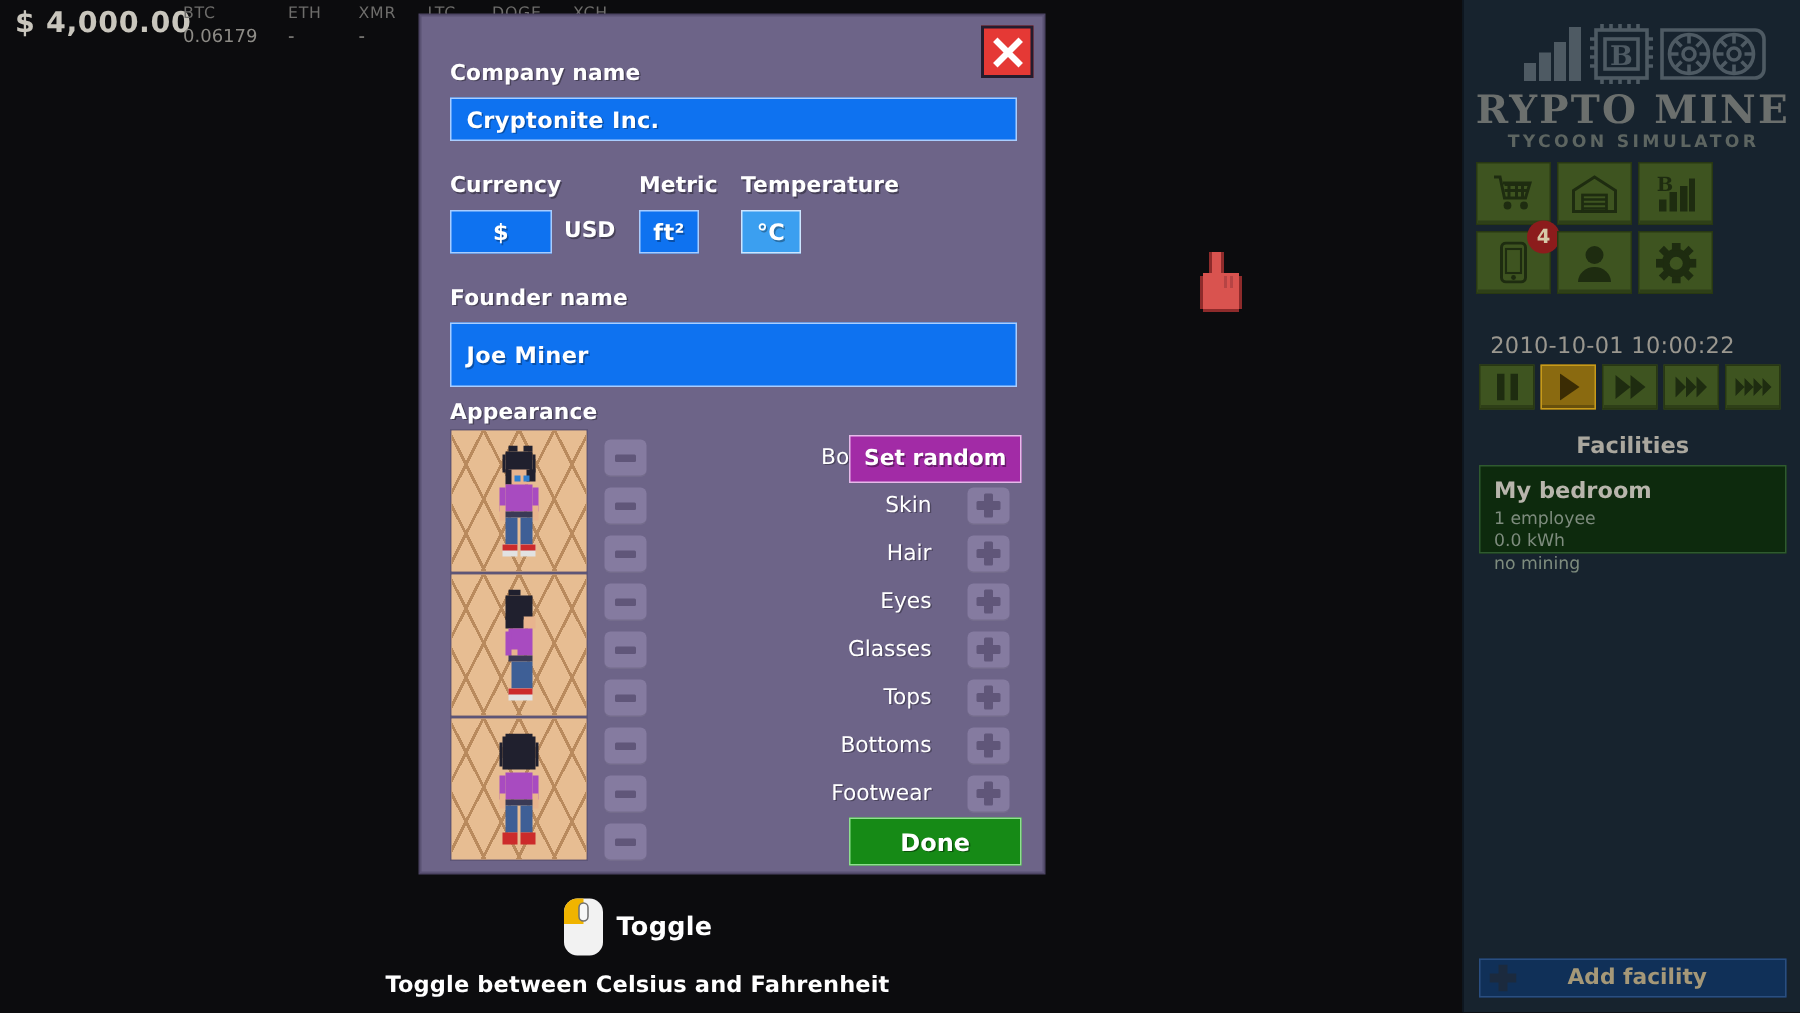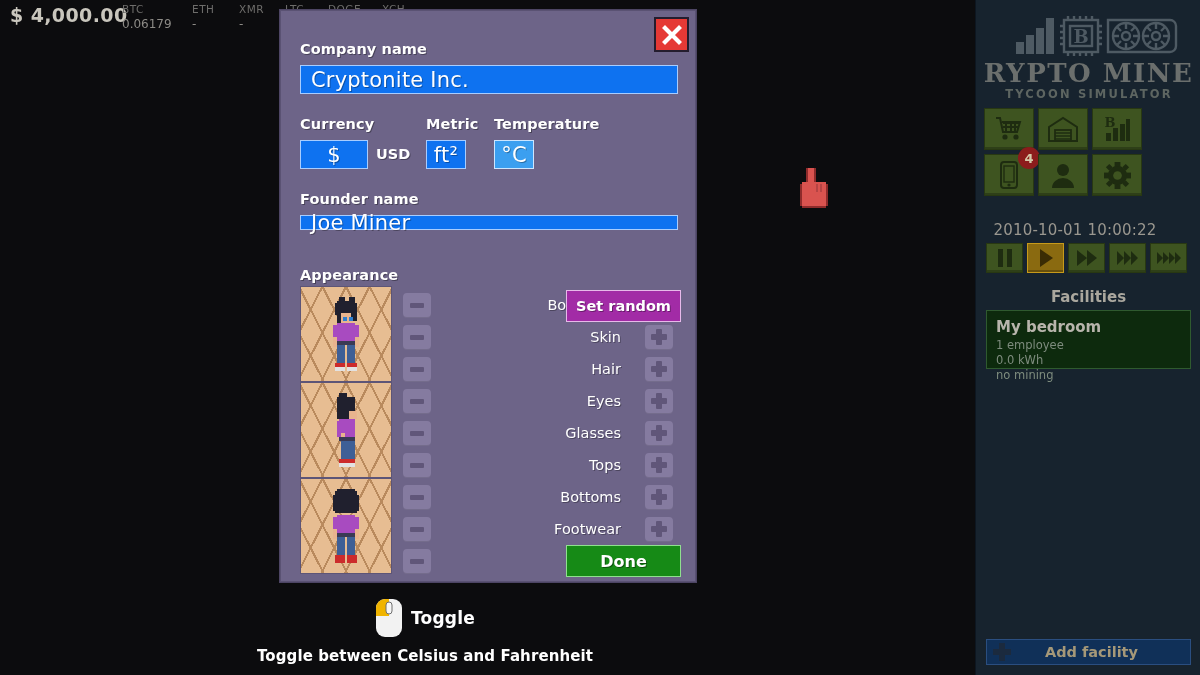--- a/index.html
+++ b/index.html
@@ -60,7 +60,7 @@
   }
   .field {
     background:#0e72f0; border:1px solid #a8cdff;
-    color:#ffffff; font-size:21px; font-weight:normal;
+    color:#ffffff; font-size:15px; font-weight:bold;
     display:flex; align-items:center; padding-left:10px;
     letter-spacing:.2px;
     text-shadow: 1px 1px 0 rgba(0,0,0,.30);

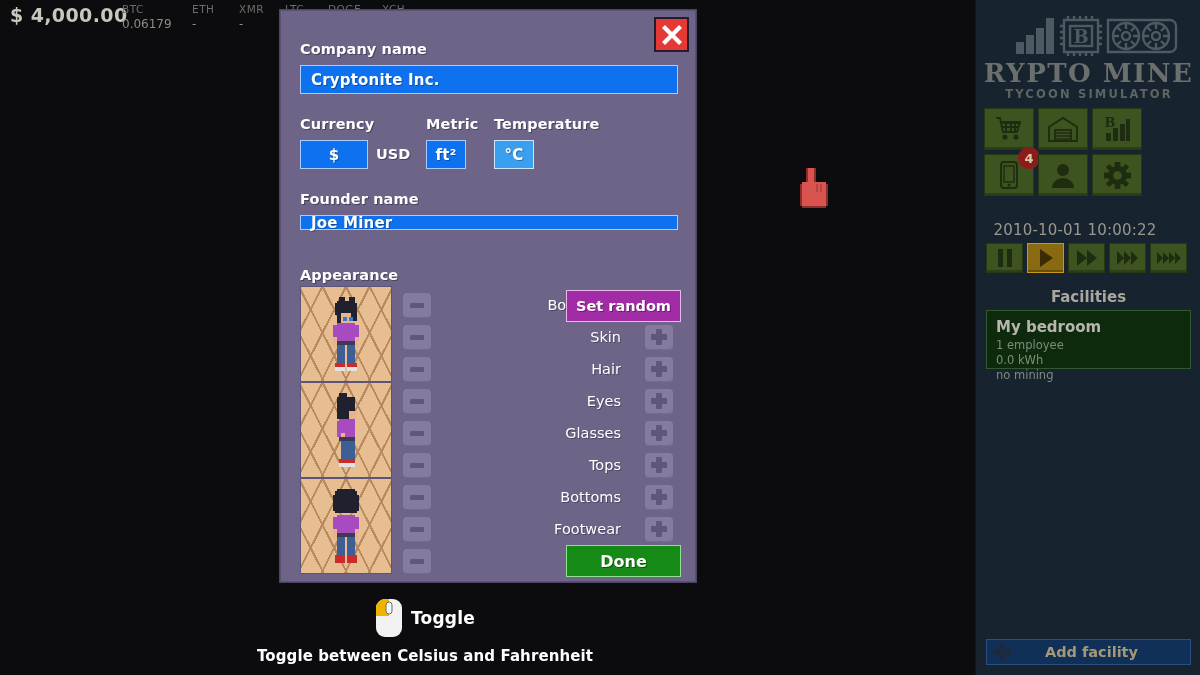--- a/index.html
+++ b/index.html
@@ -92,7 +92,7 @@
   }
 
   #founder-label { position:absolute; left:19px; top:180px; }
-  #founder-input { position:absolute; left:19px; top:204px; width:378px; height:15px; }
+  #founder-input { position:absolute; left:19px; top:204px; width:378px; height:43px; }
 
   #appearance-label { position:absolute; left:19px; top:256px; }
 

